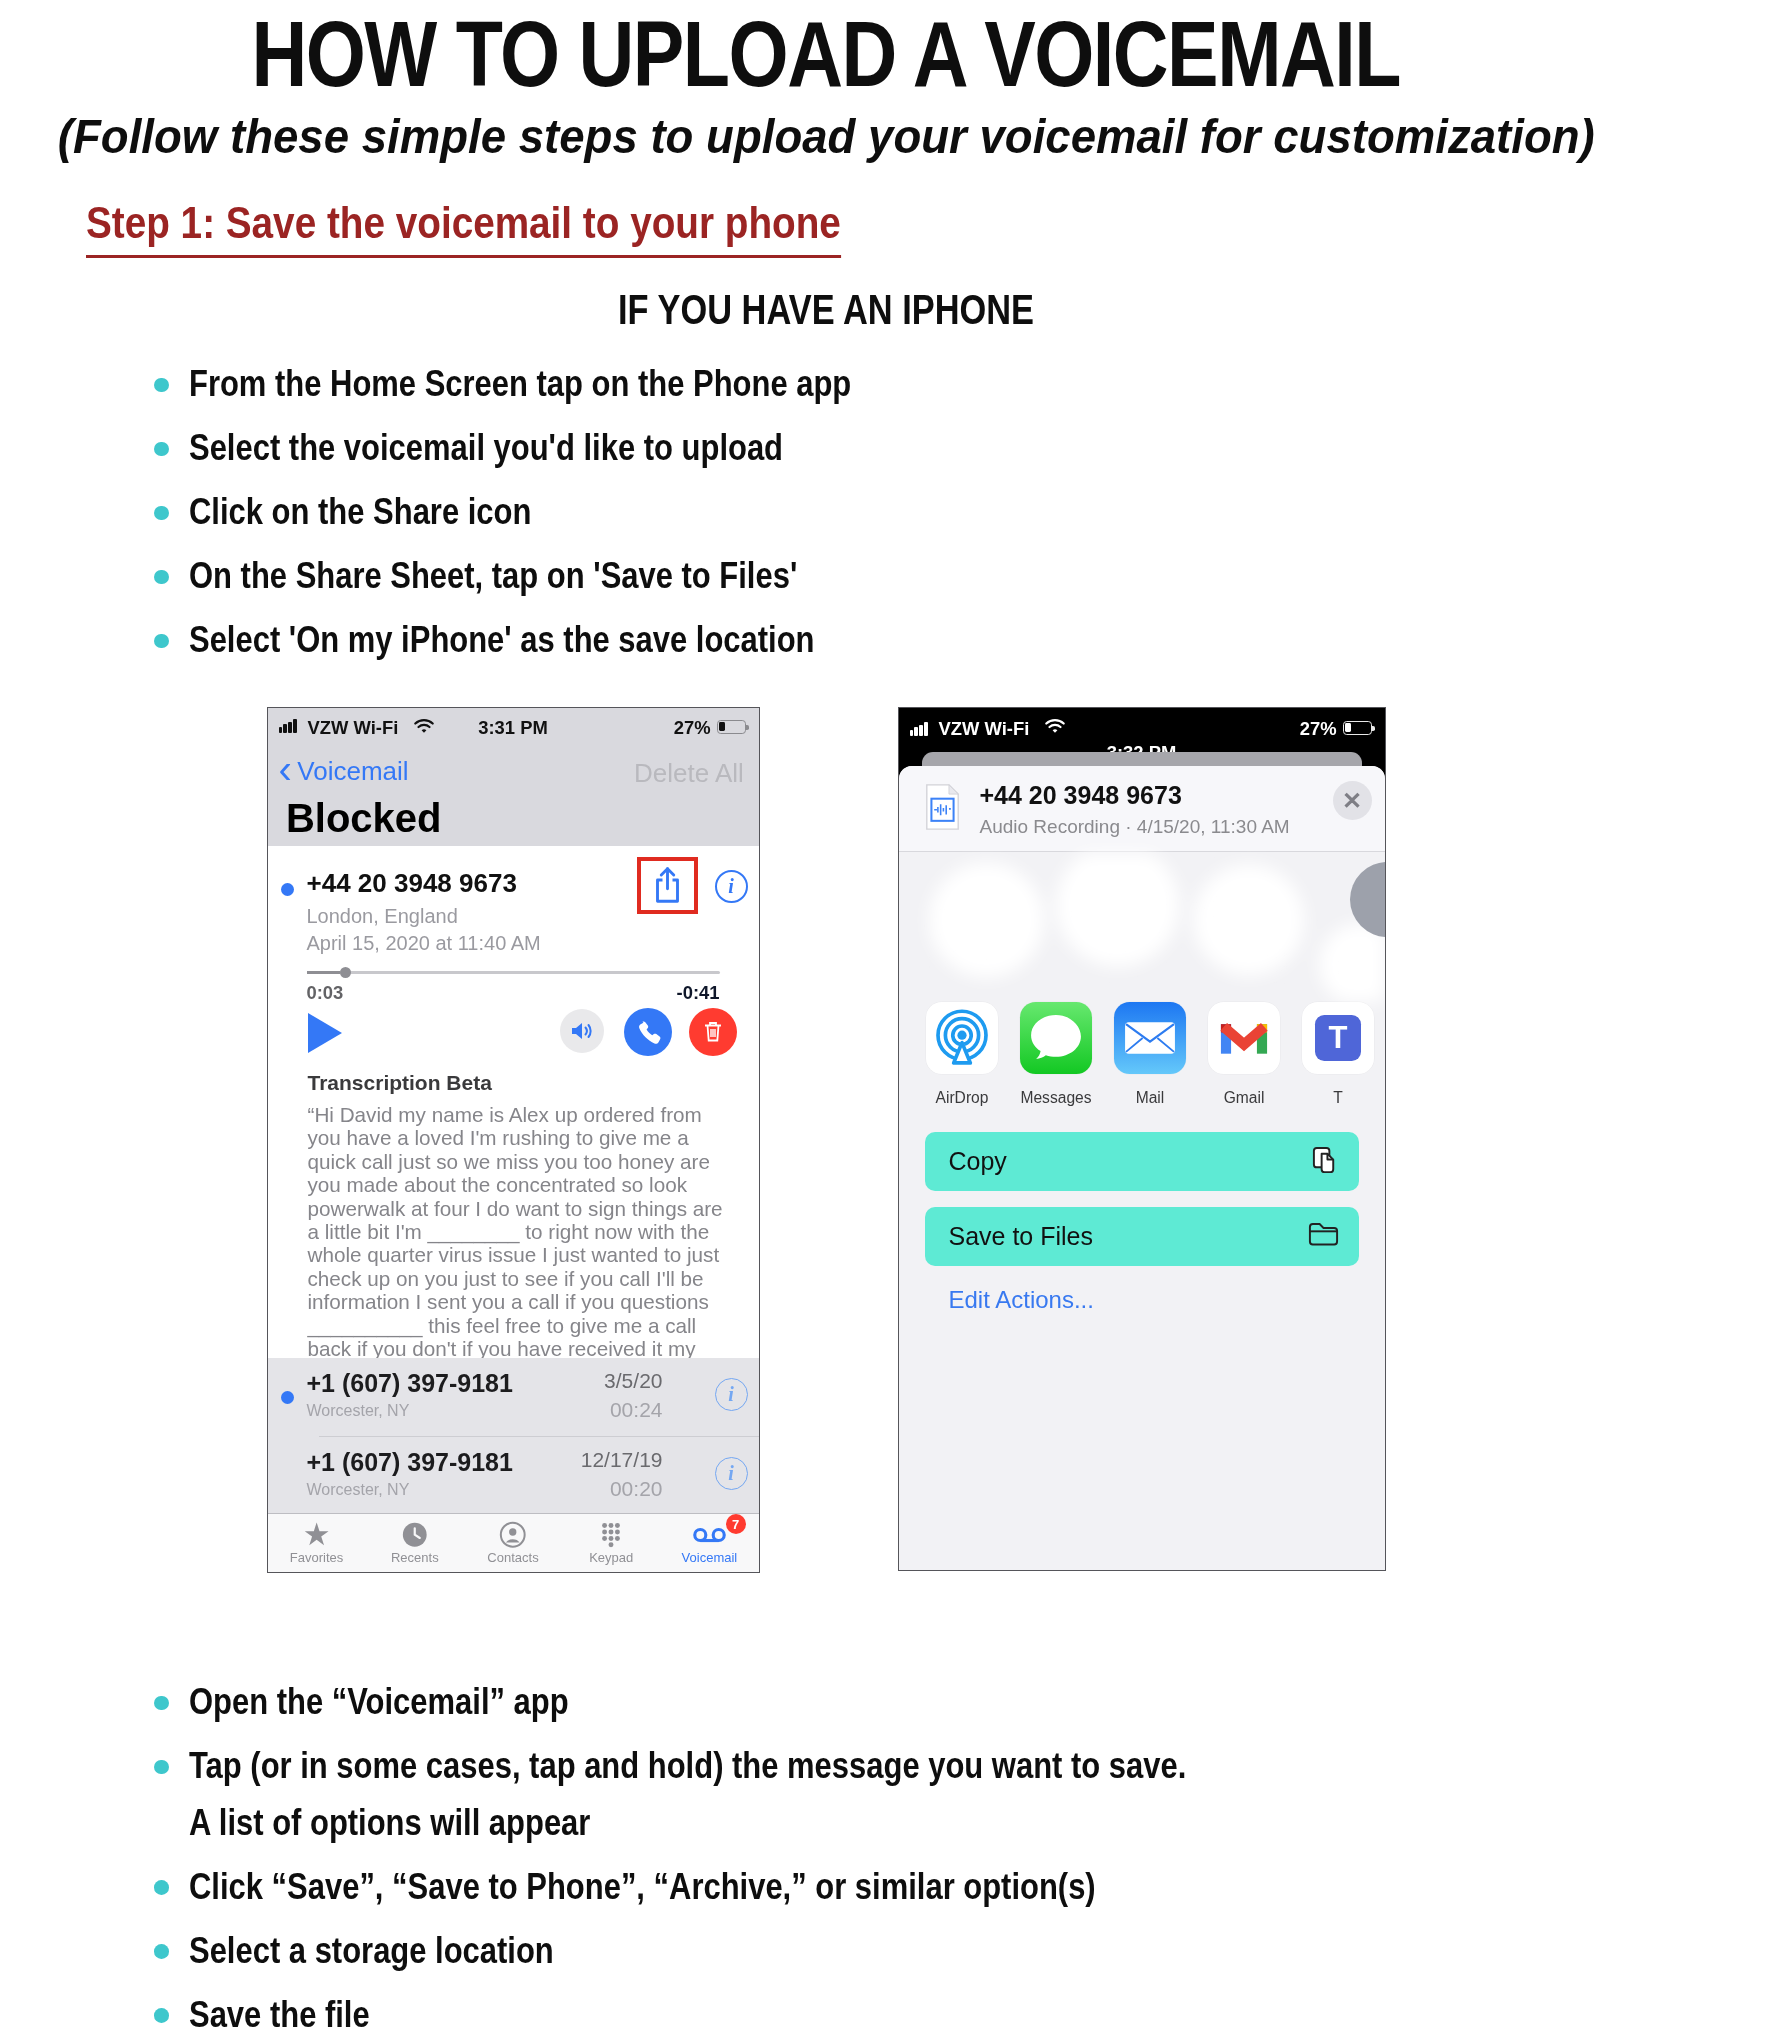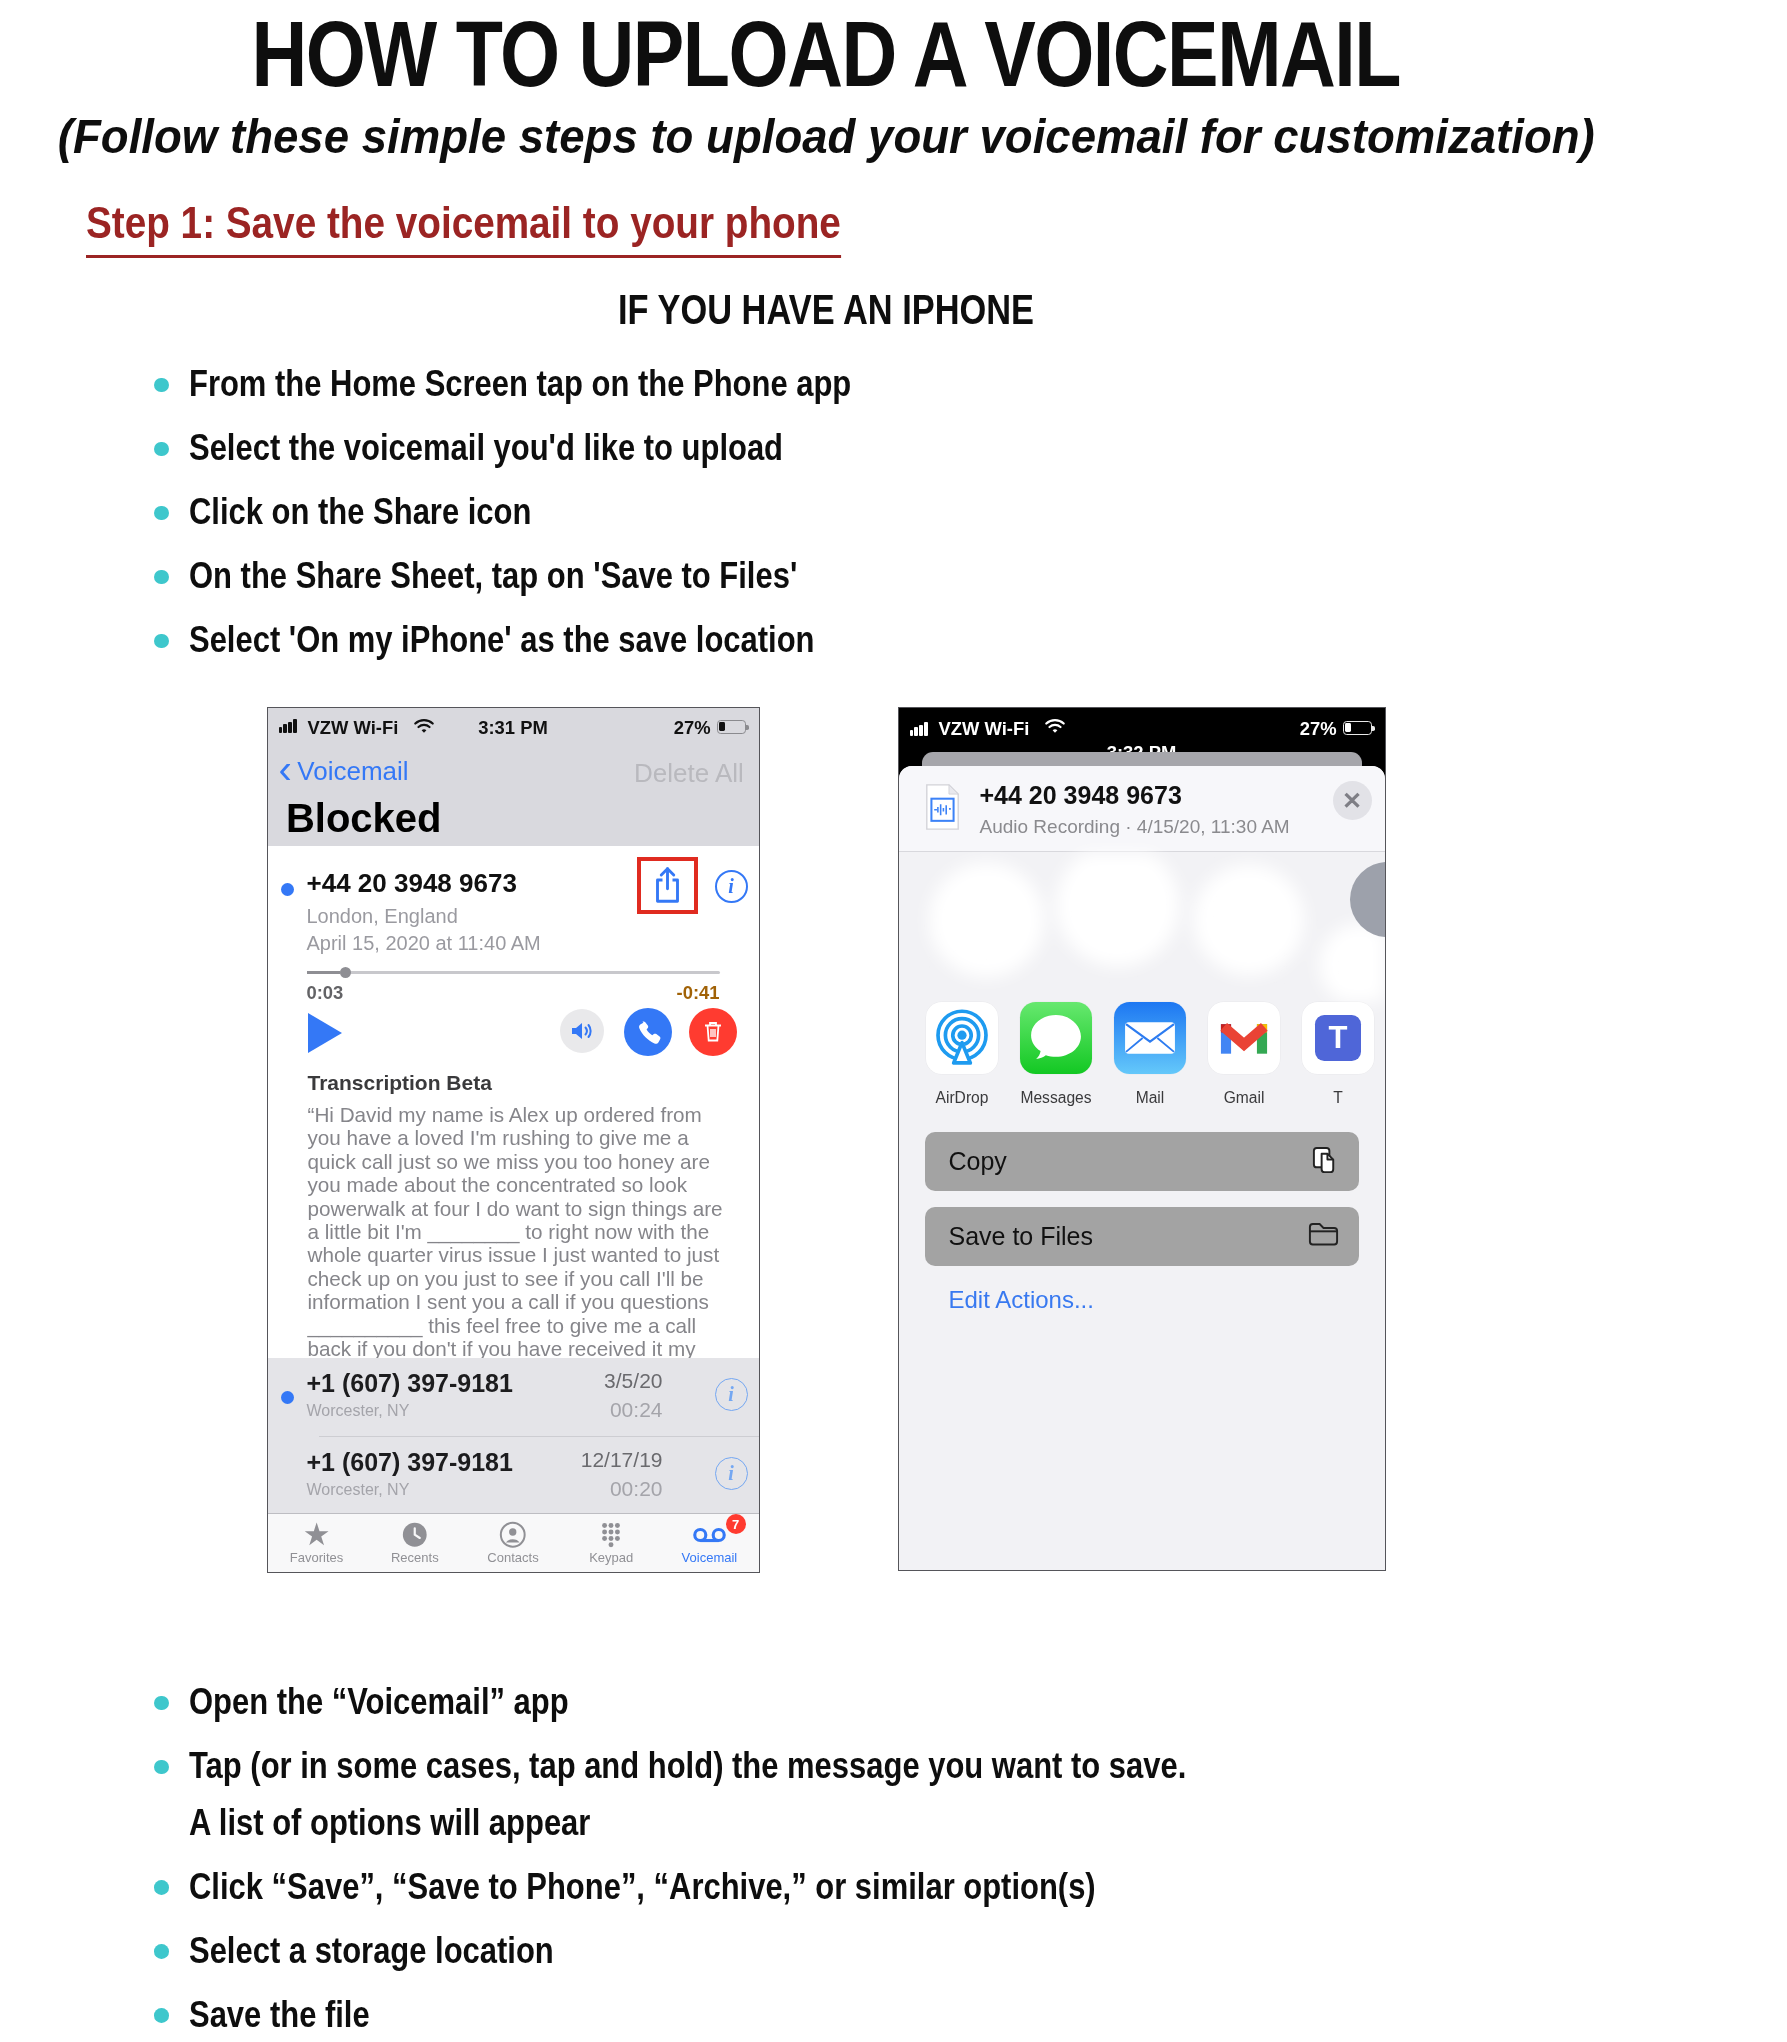--- a/index.html
+++ b/index.html
@@ -66,7 +66,7 @@
   .prog .seg { position:absolute; left:0; top:0; width:8%; height:100%; background:#8E8E93; }
   .prog .knob { position:absolute; left:8%; top:-4.1px; width:11px; height:11px; border-radius:50%; background:#8E8E93; }
   .t-el { position:absolute; left:39px; top:136px; font-size:18.4px; font-weight:700; color:#636366; }
-  .t-rem { position:absolute; right:39px; top:136px; font-size:18.4px; font-weight:700; color:#a16207; }
+  .t-rem { position:absolute; right:39px; top:136px; font-size:18.4px; font-weight:700; color:#0f172a; }
   .play-btn { position:absolute; left:40px; top:167px; width:0; height:0; border-top:20px solid transparent; border-bottom:20px solid transparent; border-left:34px solid #3478F6; background:none; cursor:pointer; border-right:none; }
   .round-btn { position:absolute; border:none; border-radius:50%; cursor:pointer; display:flex; align-items:center; justify-content:center; }
   .spk-btn { left:292px; top:163px; width:44px; height:44px; background:#E9E9EB; }

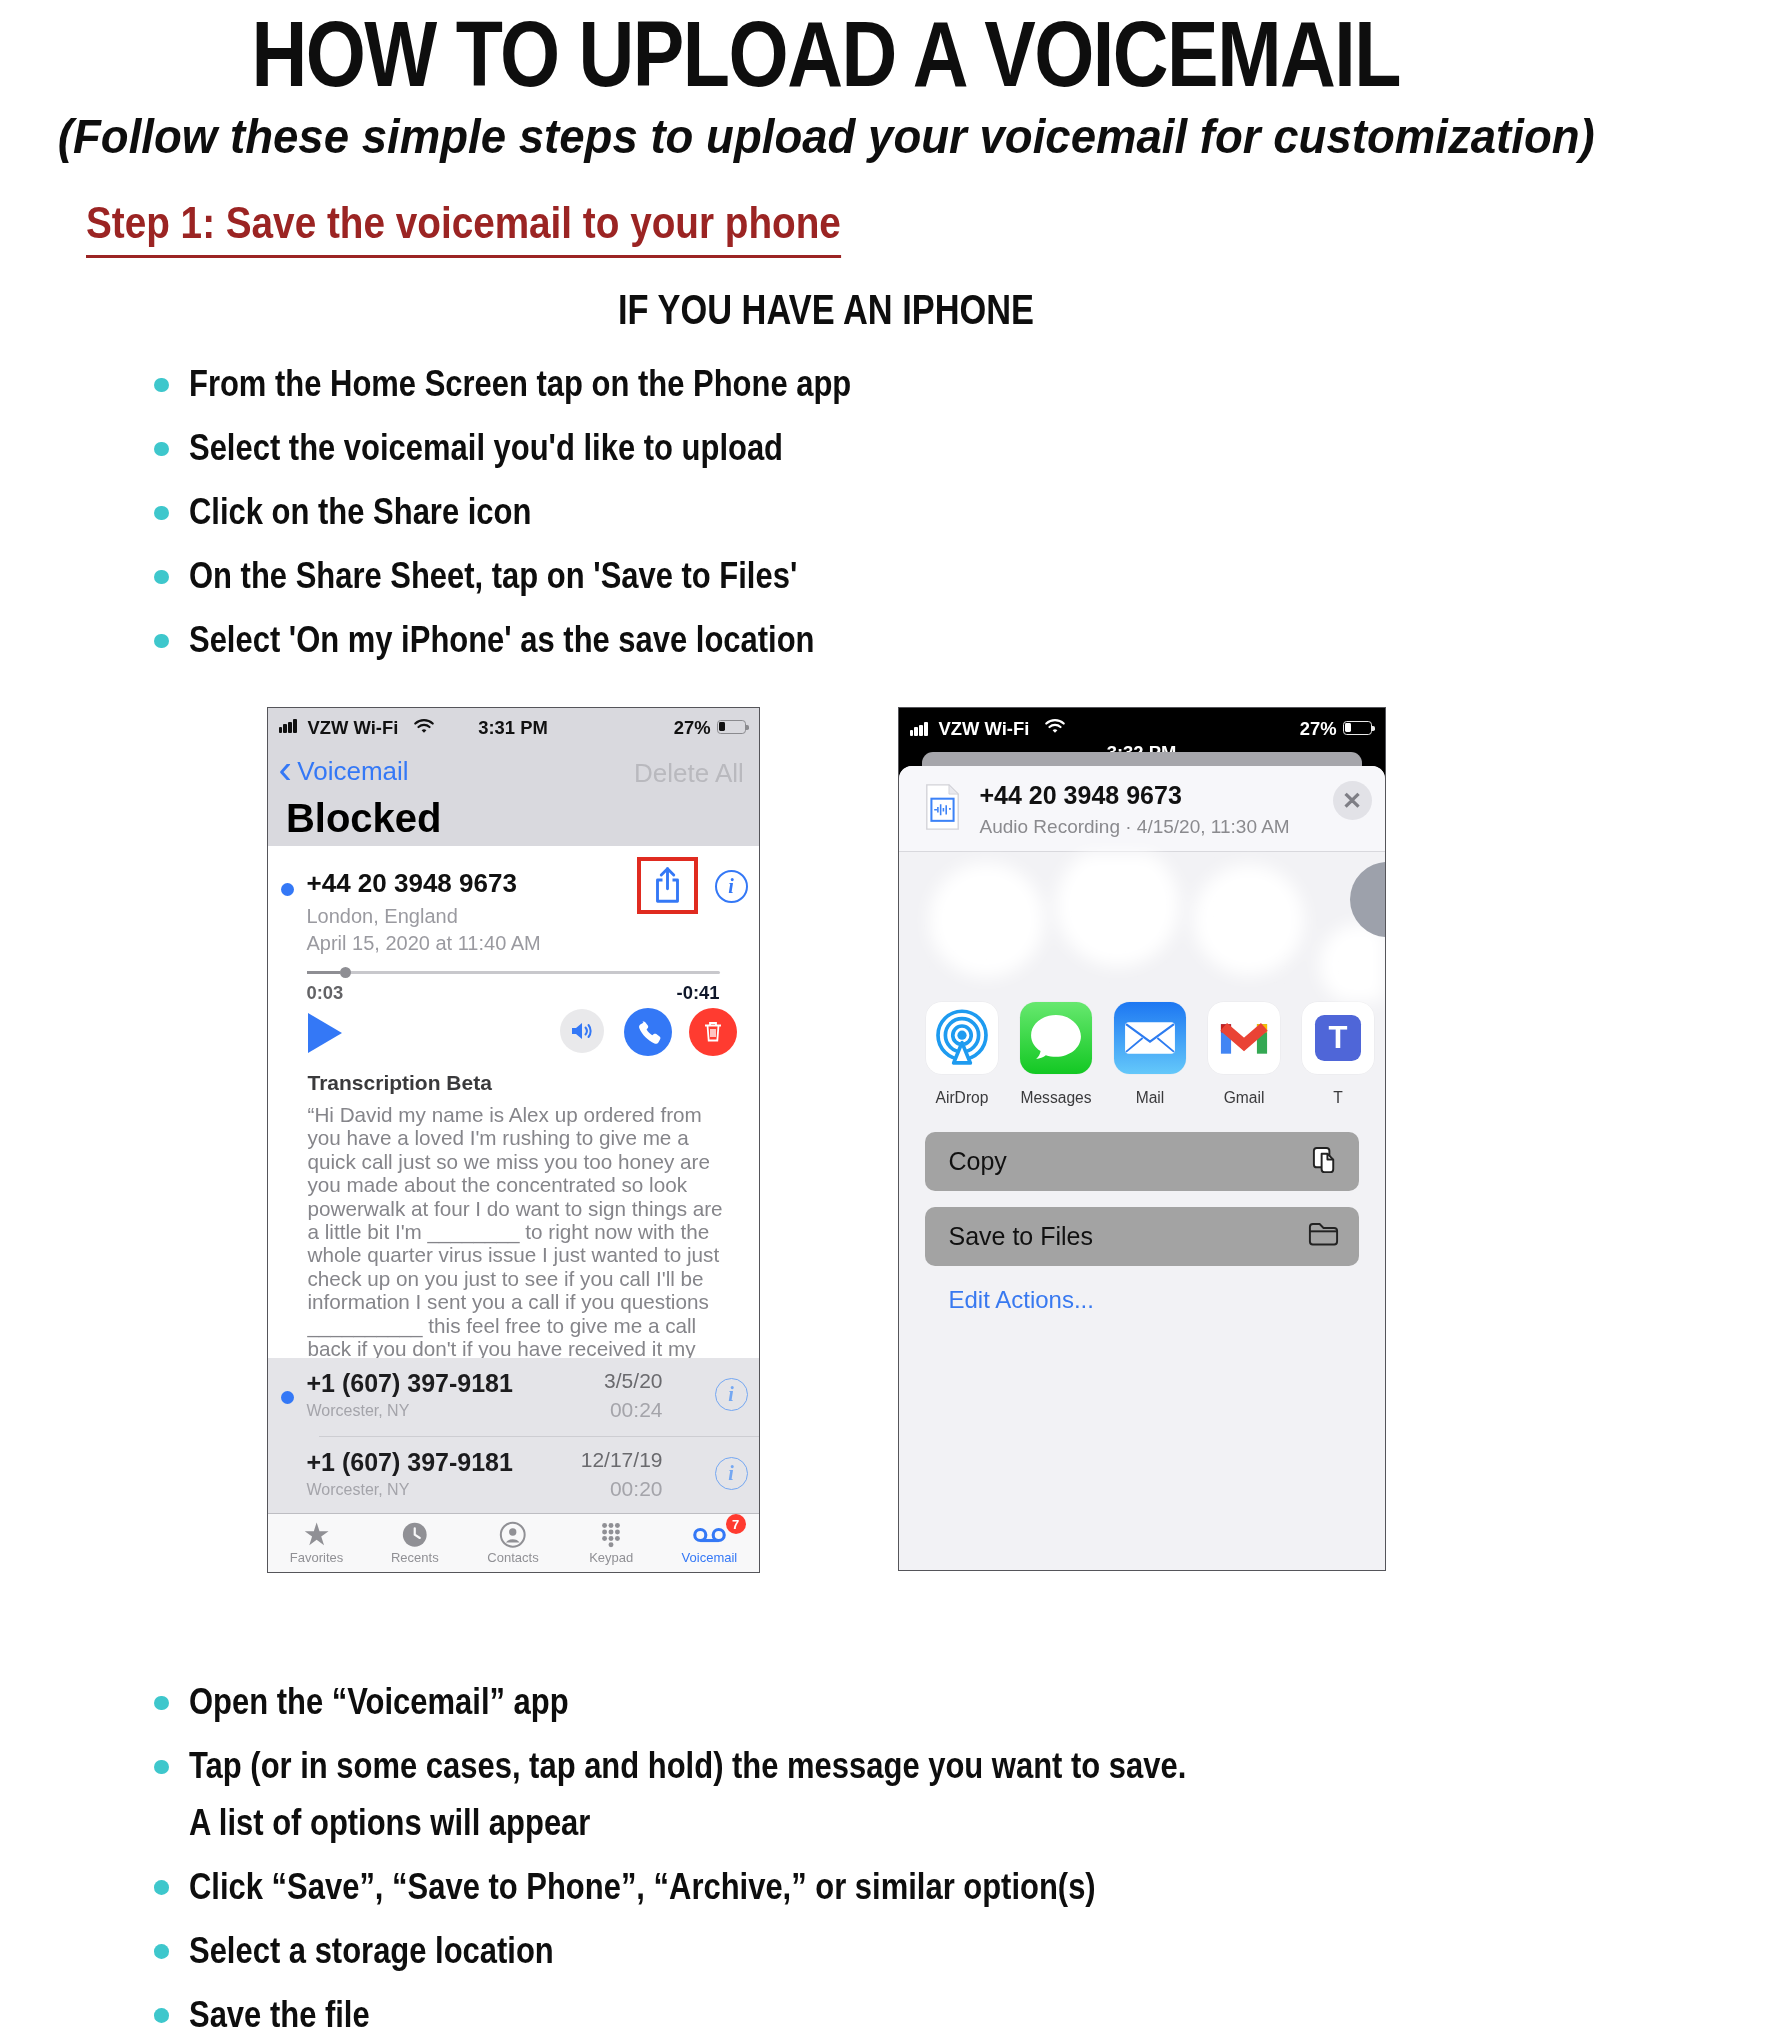--- a/index.html
+++ b/index.html
@@ -132,7 +132,7 @@
   .appicon.mail { background:linear-gradient(180deg,#1D77F2,#64C8FA); }
   .applabel { margin-top:14.7px; font-size:15.6px; color:#3A3A3C; }
   .tico { position:absolute; left:13px; top:13px; width:46px; height:46px; background:#4F66D8; border-radius:9.2px; color:#fff; font-size:31px; font-weight:700; text-align:center; line-height:46px; }
-  .action-row { position:absolute; left:26px; right:26px; height:59px; background:#a3a3a3; border-radius:10px; cursor:pointer; }
+  .action-row { position:absolute; left:26px; right:26px; height:59px; background:#5eead4; border-radius:10px; cursor:pointer; }
   .row-copy { top:366px; }
   .row-save { top:441px; }
   .action-row .alabel { position:absolute; left:24px; top:14.7px; font-size:25px; color:#111; }

